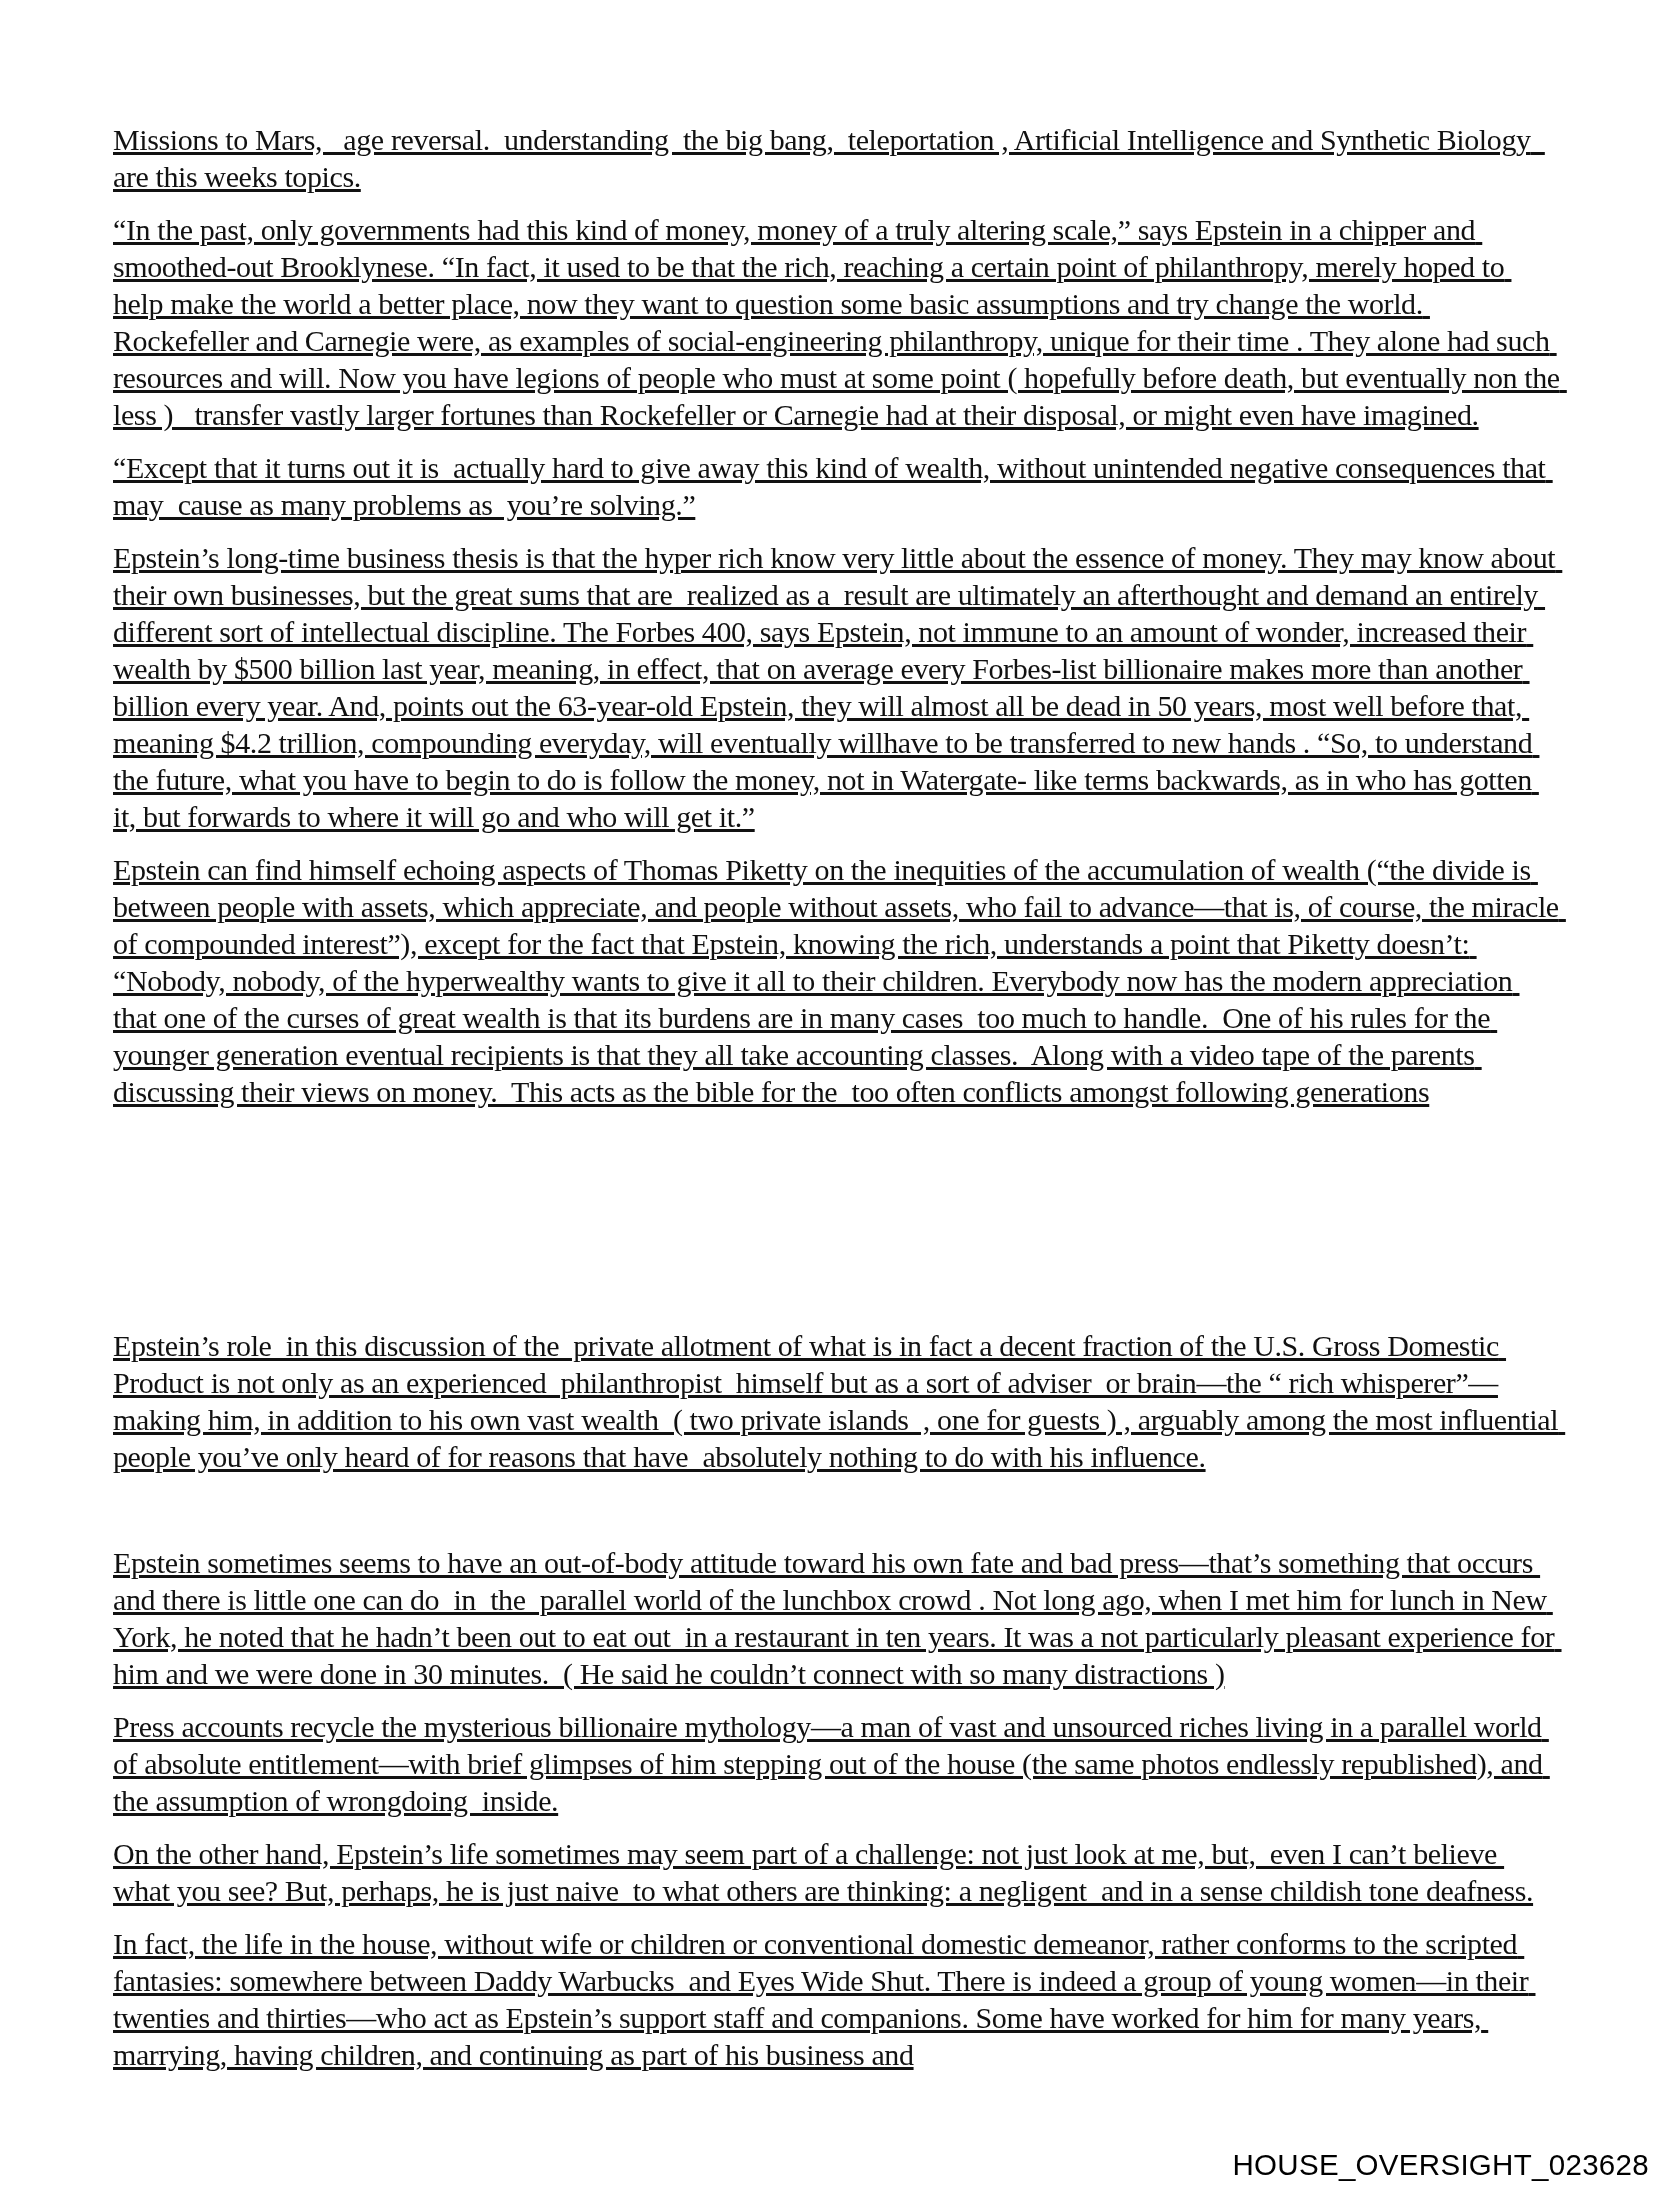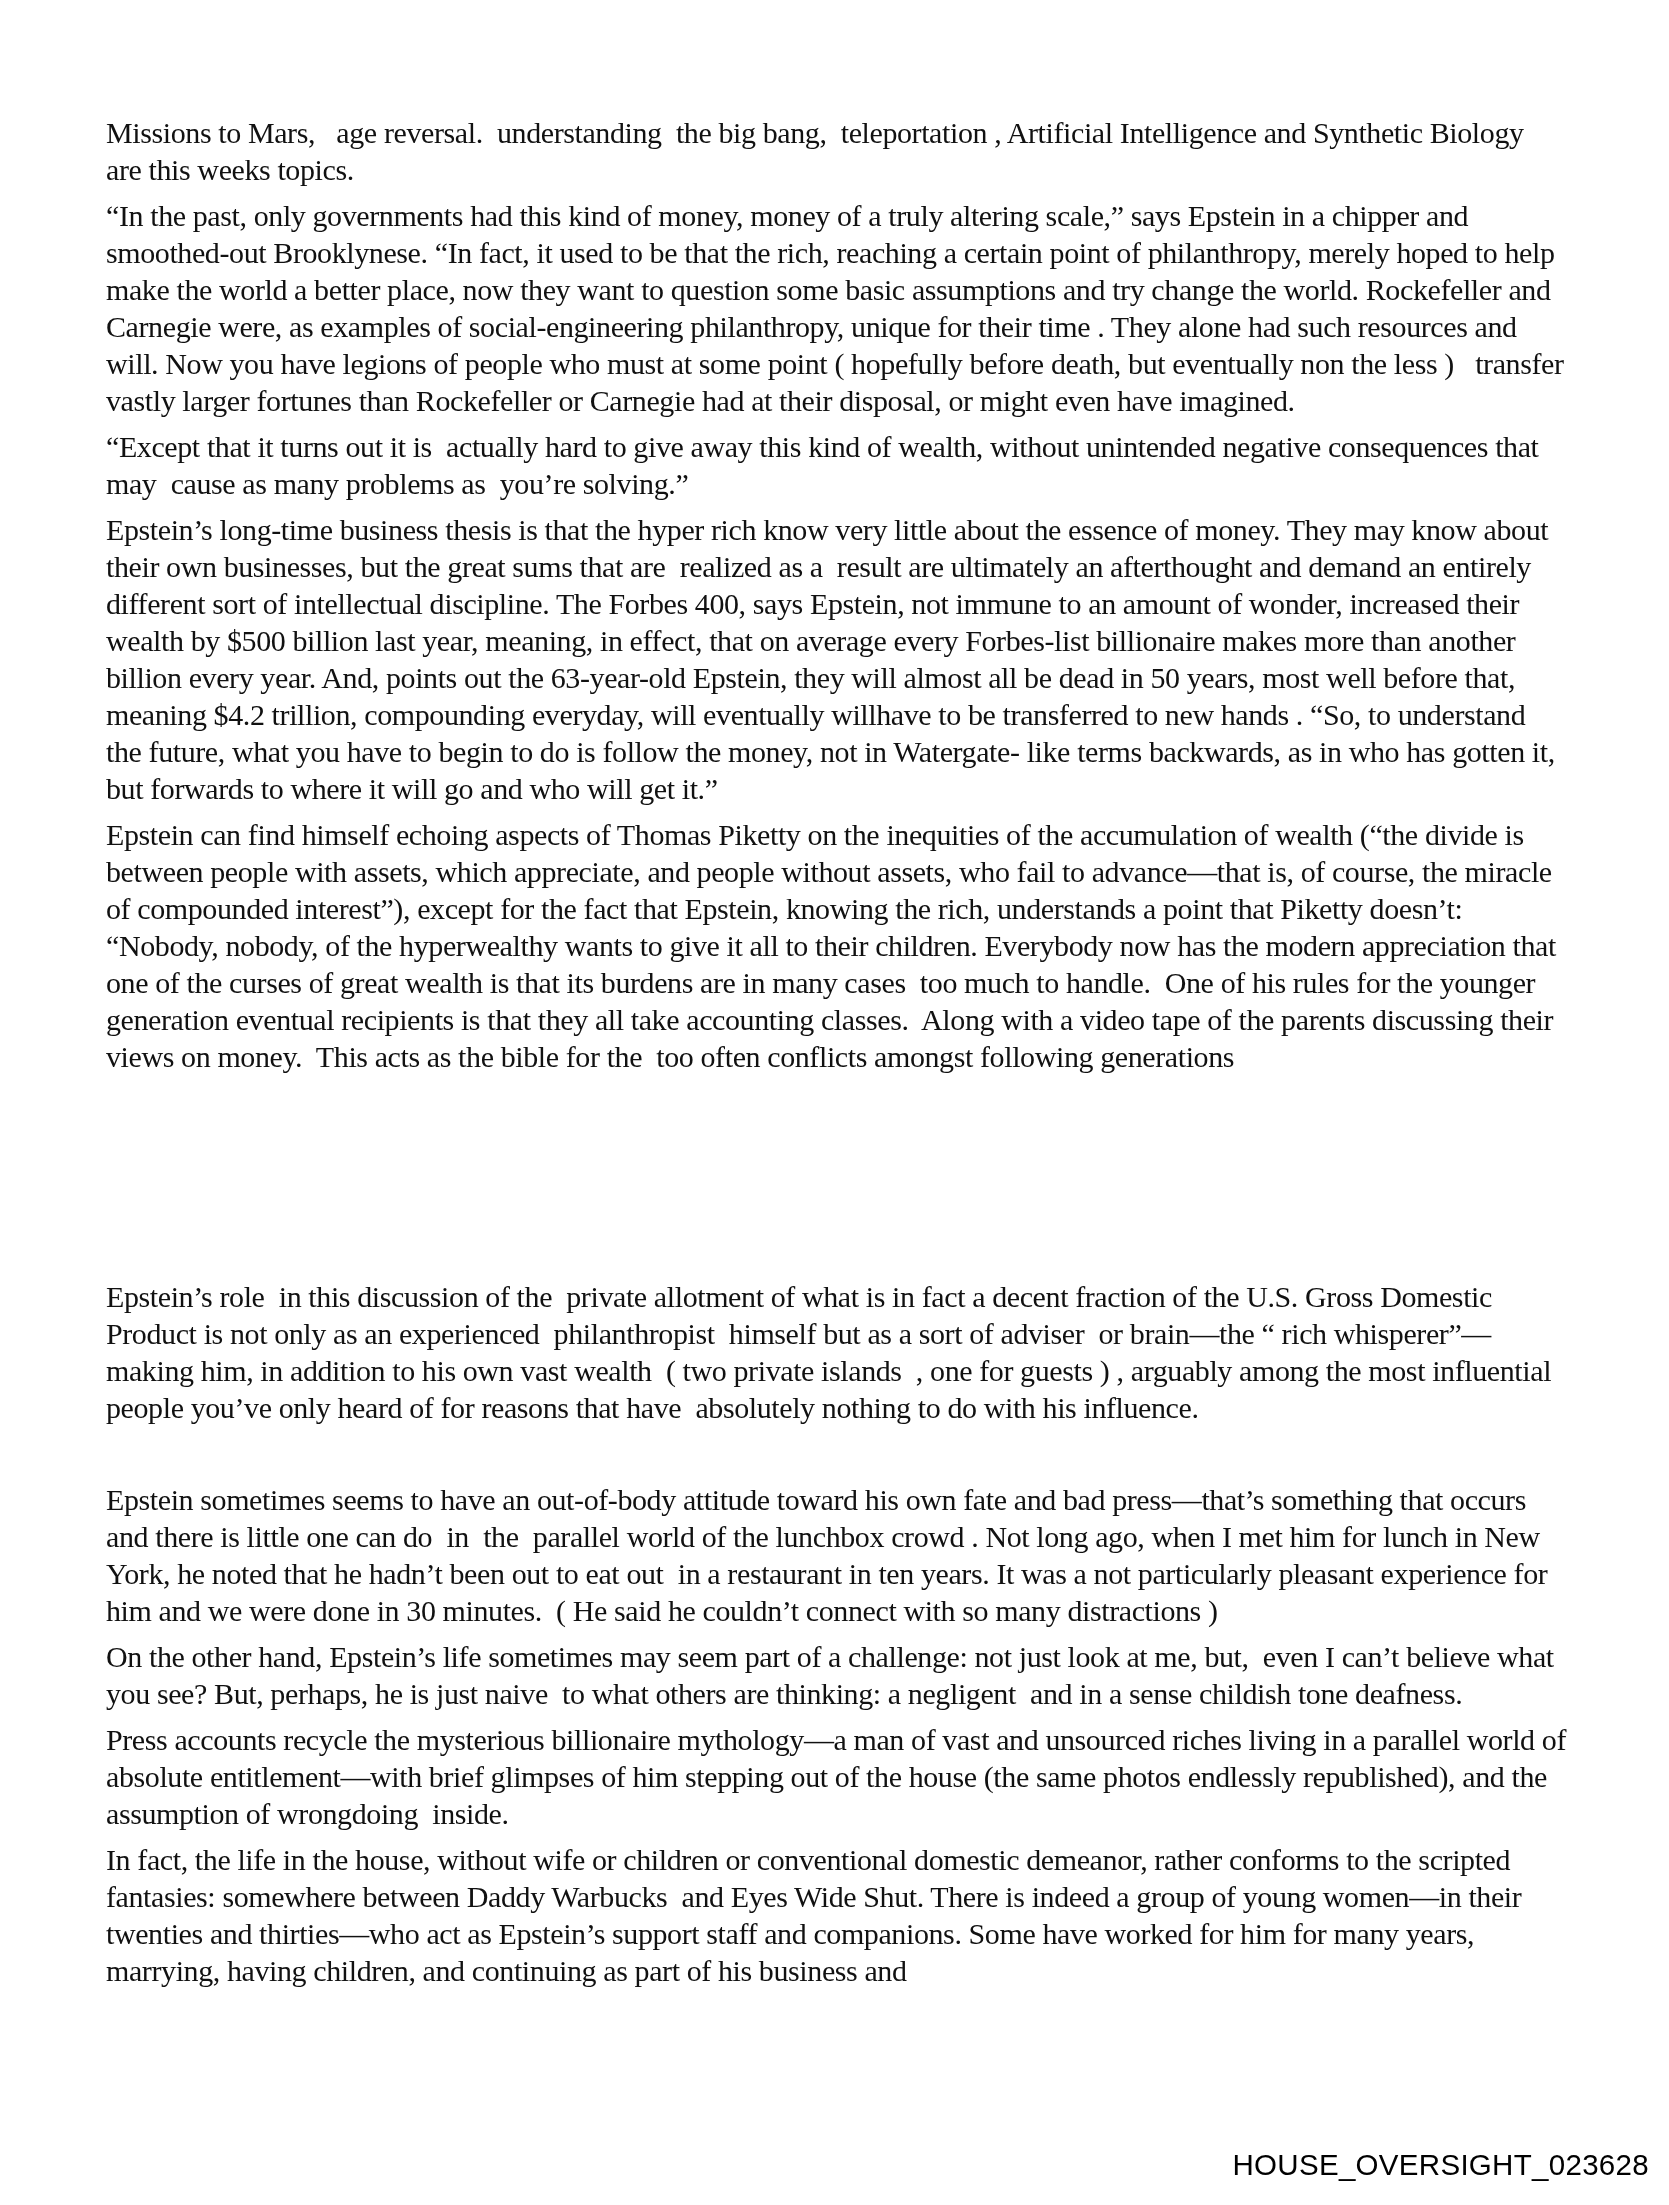--- a/index.html
+++ b/index.html
@@ -10,7 +10,7 @@
     font-size: 30px; line-height: 37px; color: #111111;
     letter-spacing: -0.4px;
   }
-  .para { margin: 9px; white-space: pre-wrap; }
+  .para { margin: 16px; white-space: pre-wrap; text-decoration: underline; }
   .gap-large { height: 185px; }
   .gap-small { height: 37px; }
   .footer {

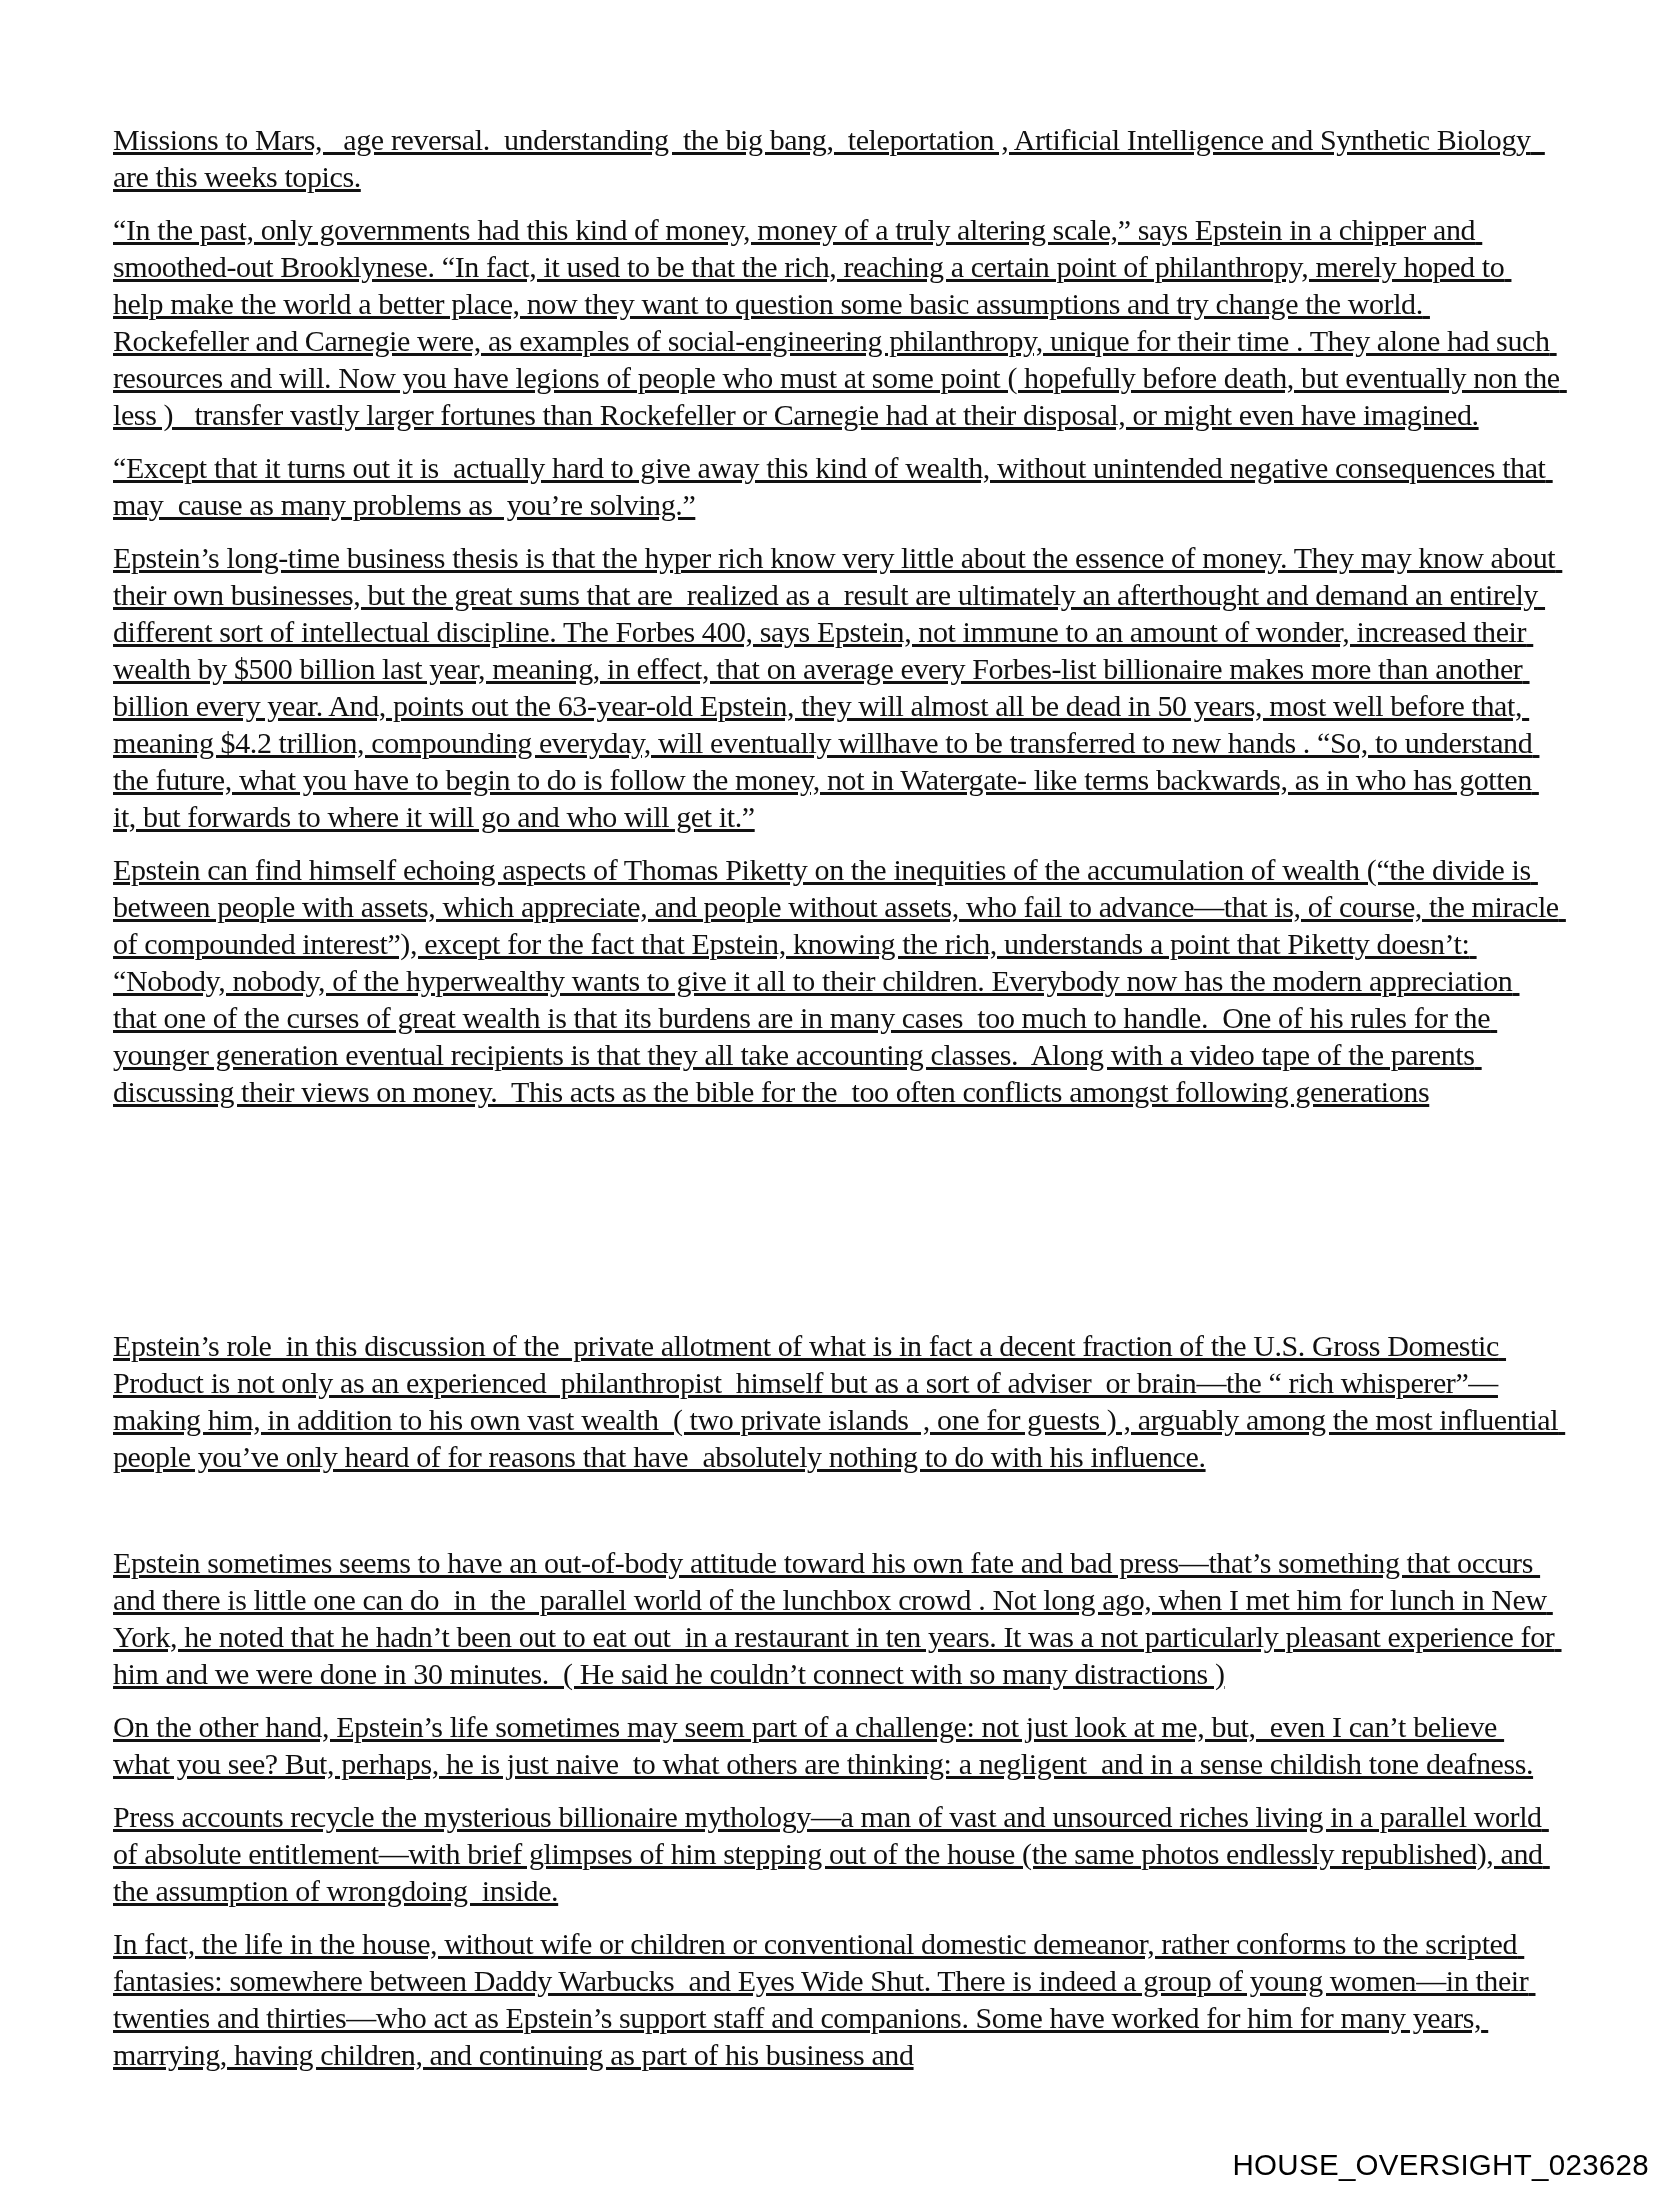--- a/index.html
+++ b/index.html
@@ -36,8 +36,8 @@
   <div class="gap-small"></div>
 
   <p class="para">Epstein sometimes seems to have an out-of-body attitude toward his own fate and bad press—that’s something that occurs and there is little one can do  in  the  parallel world of the lunchbox crowd . Not long ago, when I met him for lunch in New York, he noted that he hadn’t been out to eat out  in a restaurant in ten years. It was a not particularly pleasant experience for him and we were done in 30 minutes.  ( He said he couldn’t connect with so many distractions )</p>
+  <p class="para">Press accounts recycle the mysterious billionaire mythology—a man of vast and unsourced riches living in a parallel world of absolute entitlement—with brief glimpses of him stepping out of the house (the same photos endlessly republished), and the assumption of wrongdoing  inside.</p>
   <p class="para">On the other hand, Epstein’s life sometimes may seem part of a challenge: not just look at me, but,  even I can’t believe what you see? But, perhaps, he is just naive  to what others are thinking: a negligent  and in a sense childish tone deafness.</p>
-  <p class="para">Press accounts recycle the mysterious billionaire mythology—a man of vast and unsourced riches living in a parallel world of absolute entitlement—with brief glimpses of him stepping out of the house (the same photos endlessly republished), and the assumption of wrongdoing  inside.</p>
   <p class="para">In fact, the life in the house, without wife or children or conventional domestic demeanor, rather conforms to the scripted fantasies: somewhere between Daddy Warbucks  and Eyes Wide Shut. There is indeed a group of young women—in their twenties and thirties—who act as Epstein’s support staff and companions. Some have worked for him for many years, marrying, having children, and continuing as part of his business and</p>
 </div>
 

